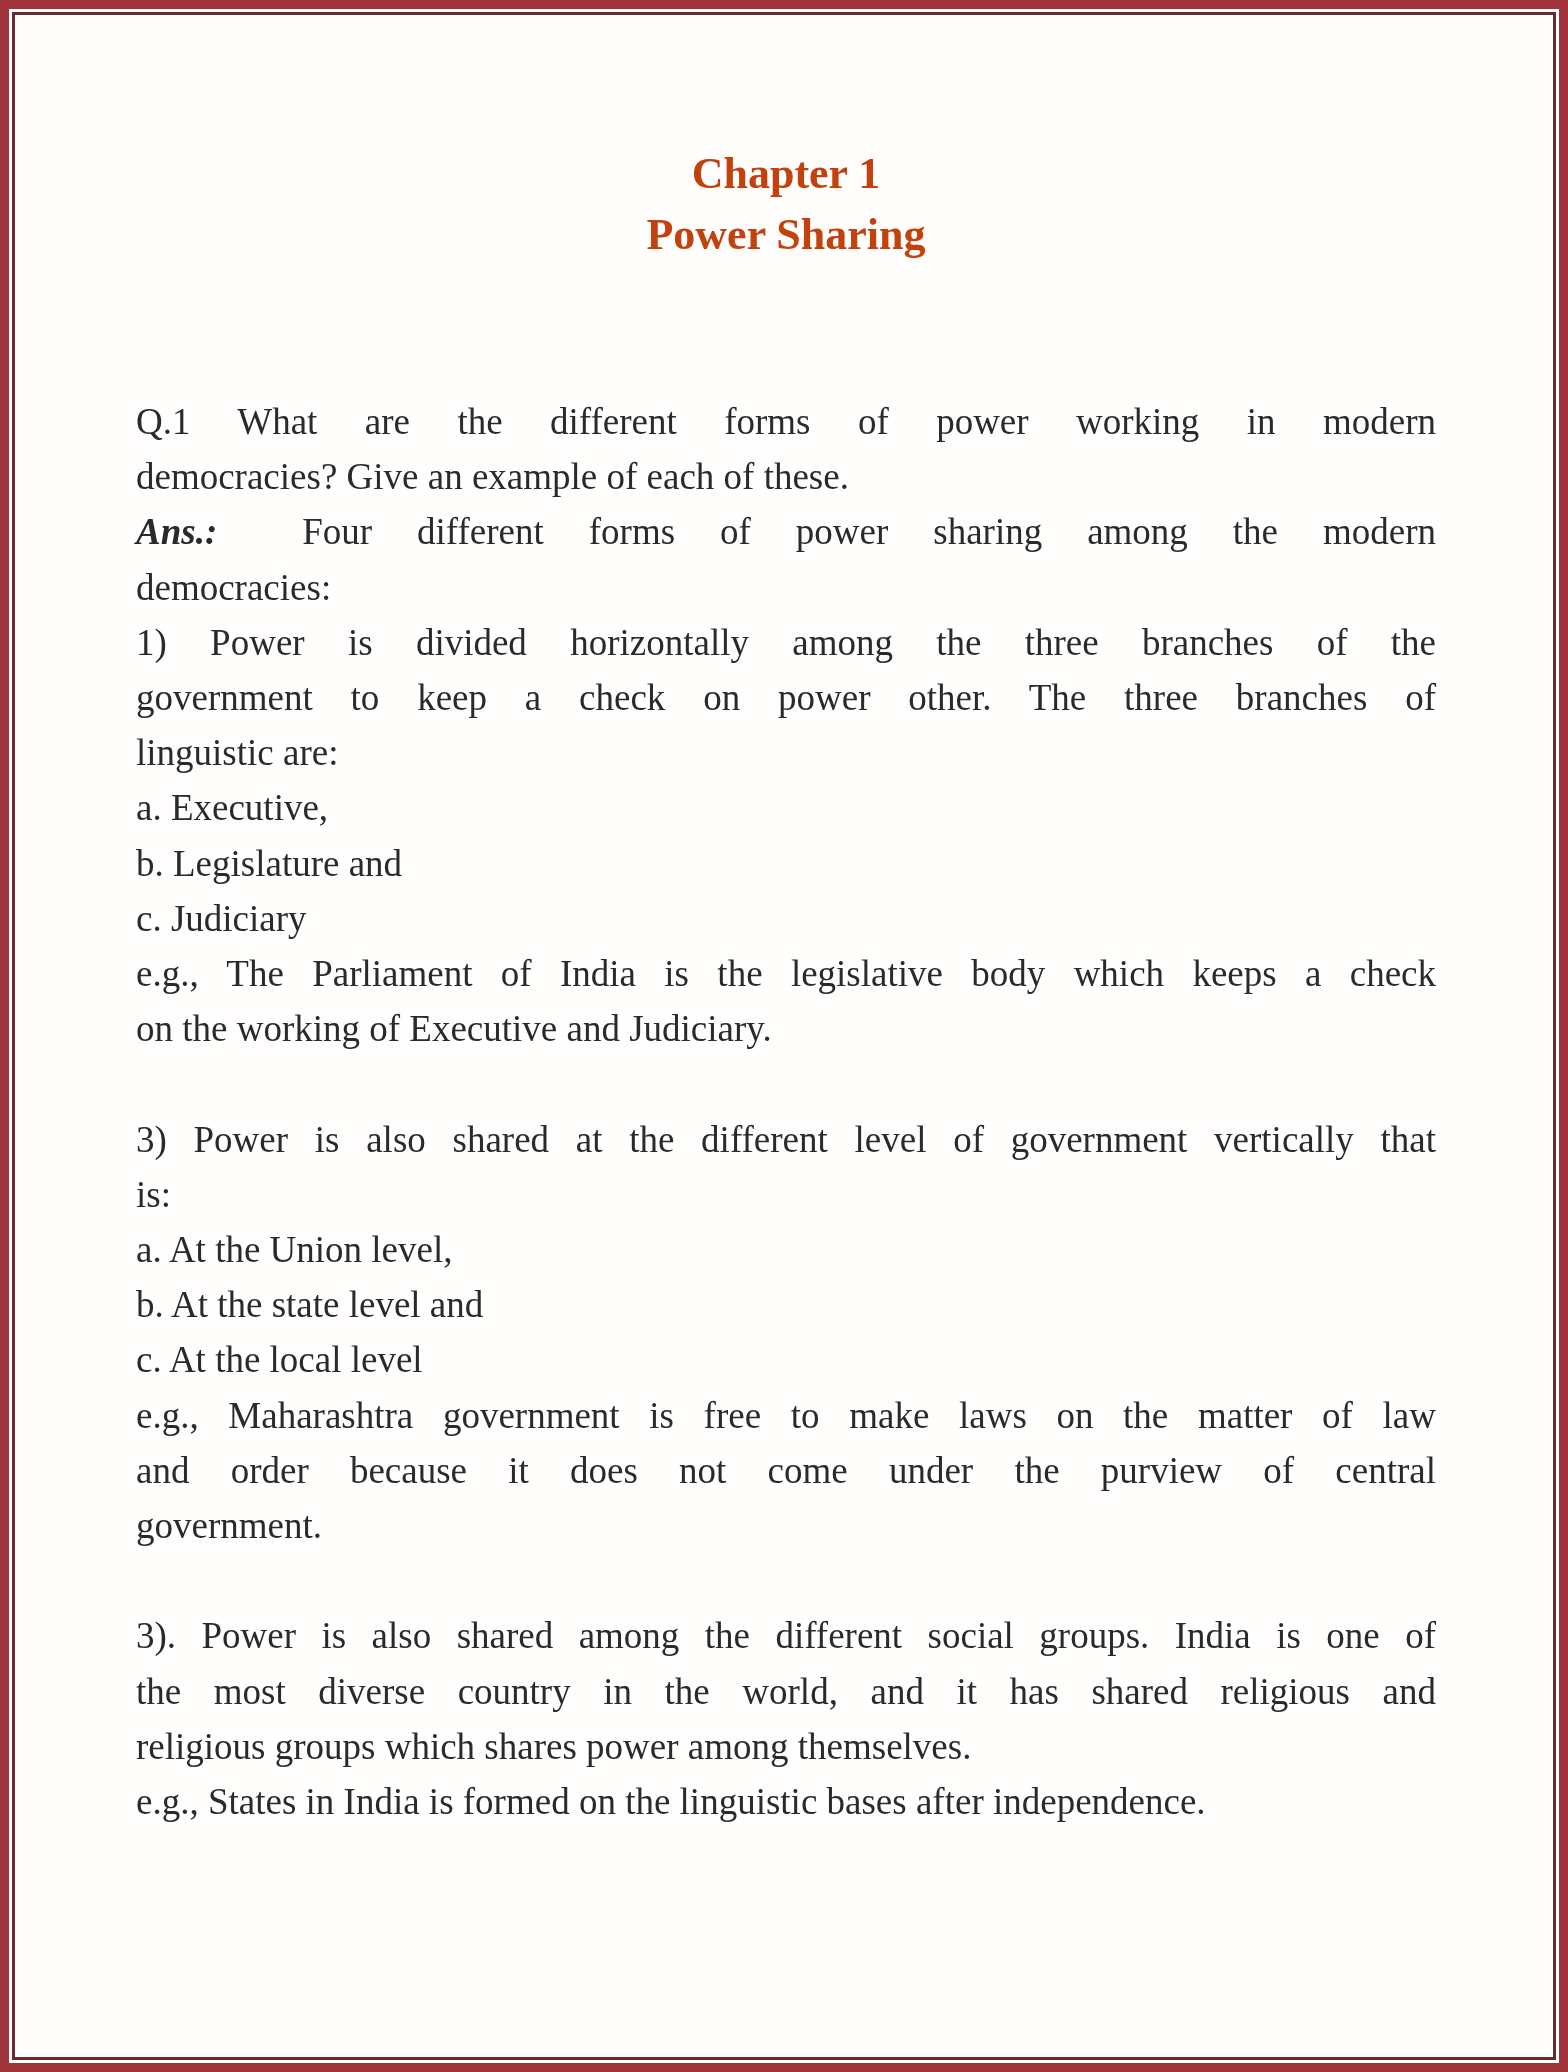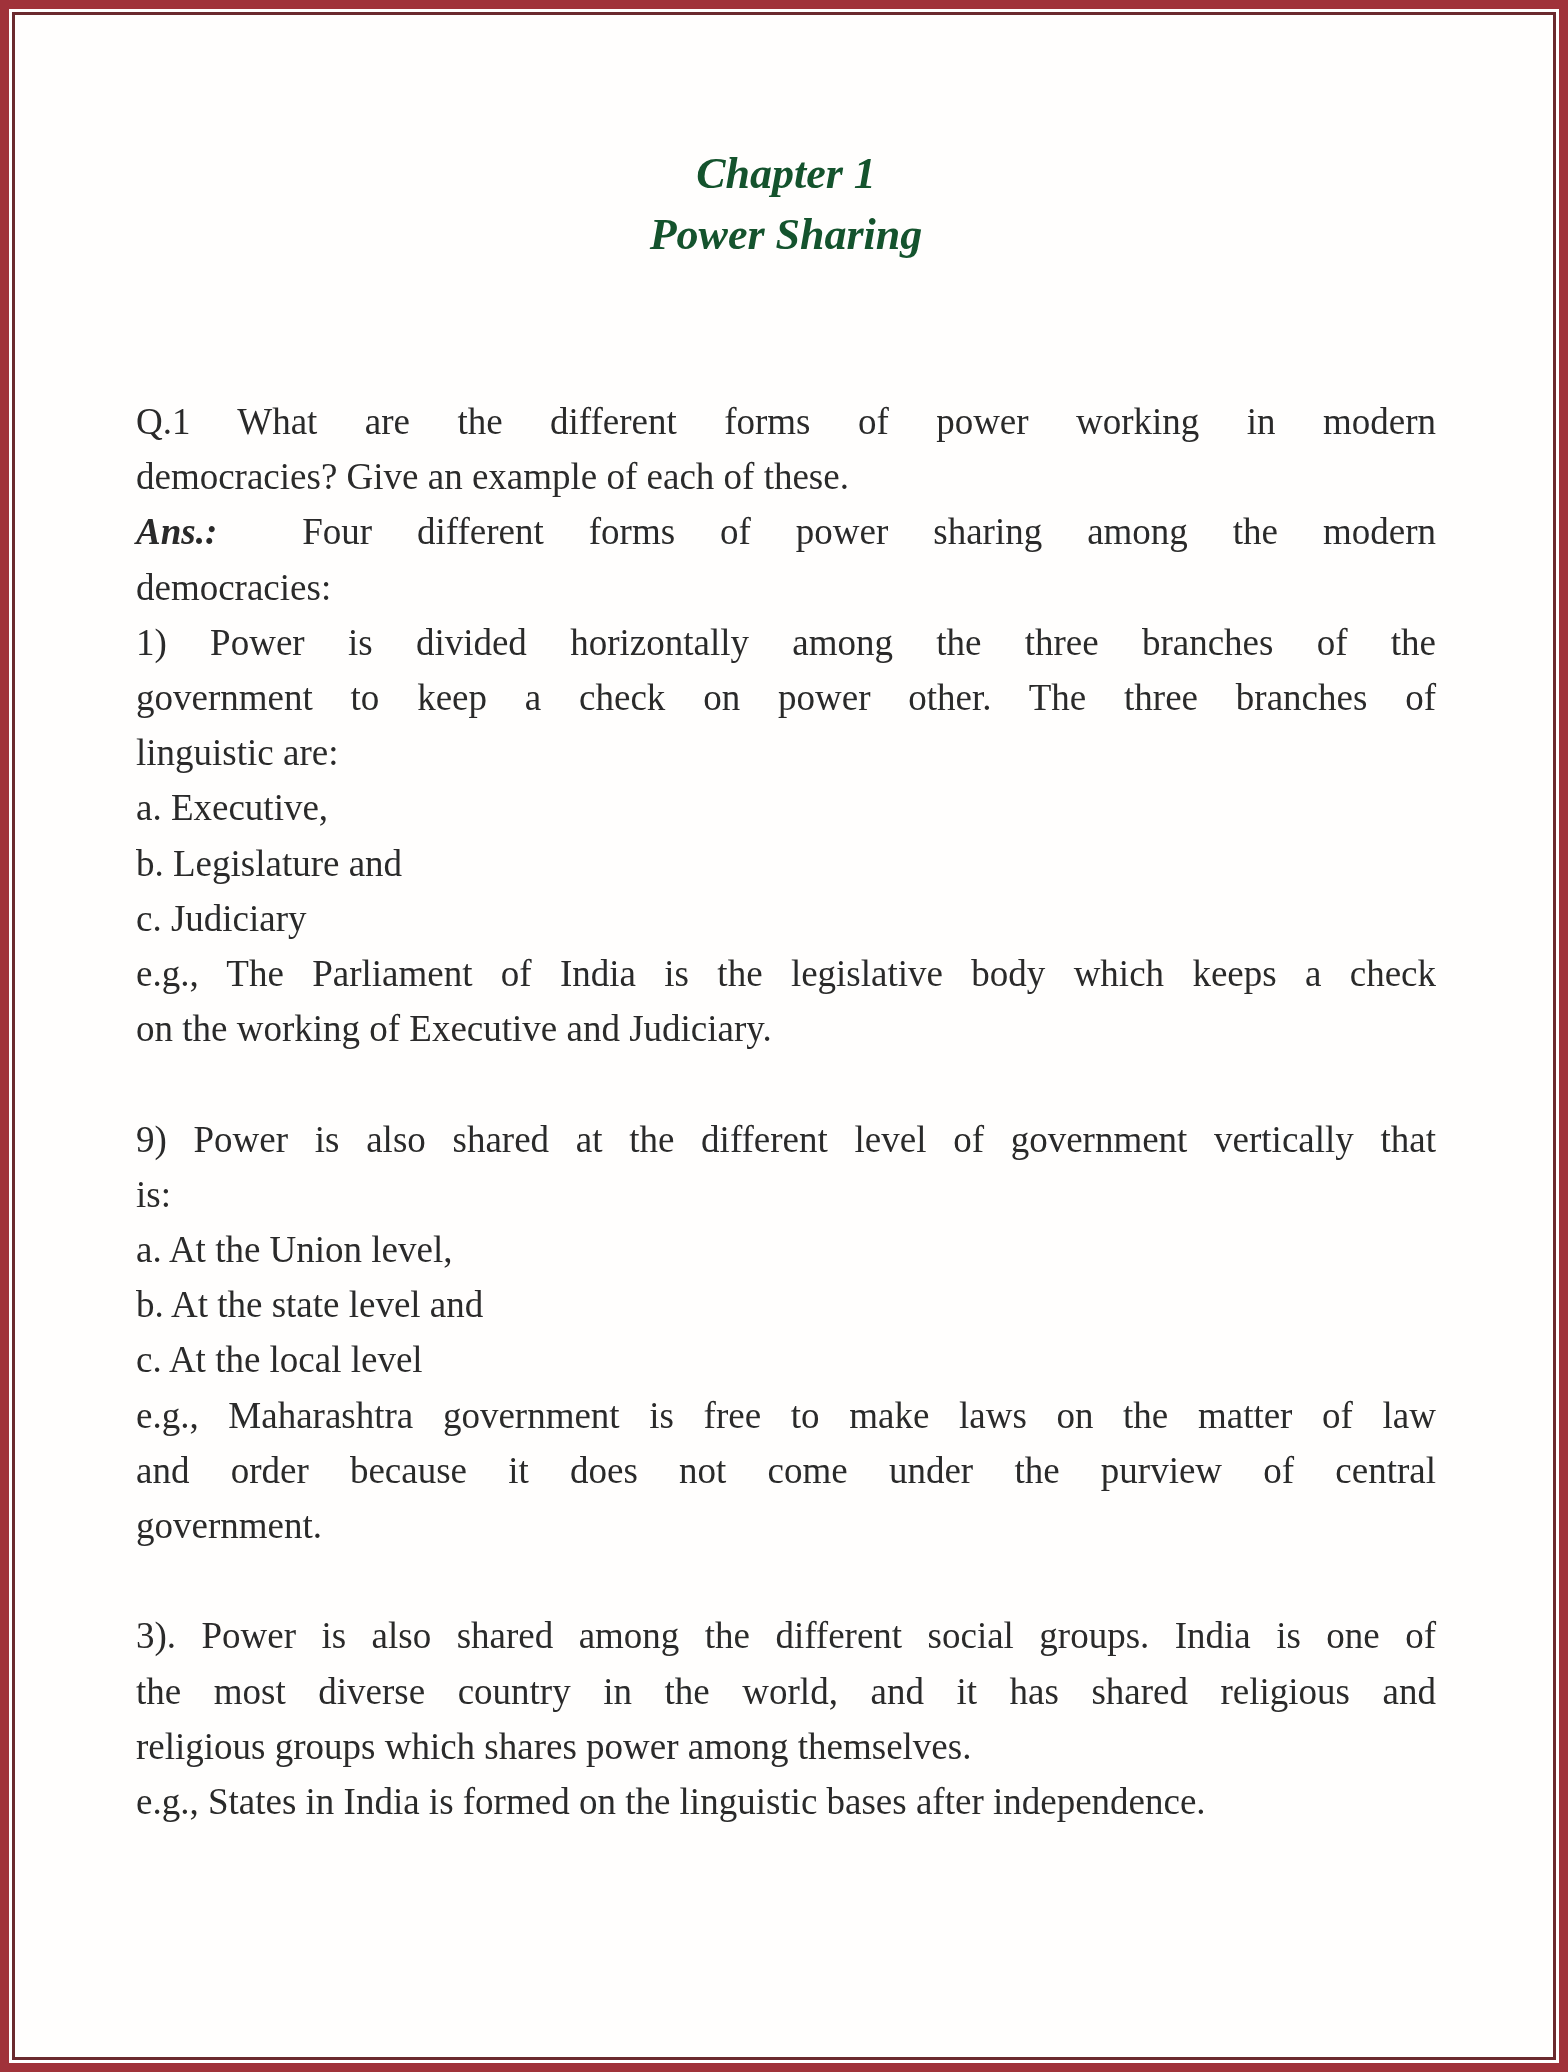--- a/index.html
+++ b/index.html
@@ -29,8 +29,7 @@
     font-weight: bold;
     font-size: 44px;
     line-height: 61px;
-    color: #14532d;
-    font-style: italic;
+    color: #c2410c;
   }
   .body-text {
     position: absolute; left: 0; top: 379px; width: 1300px;

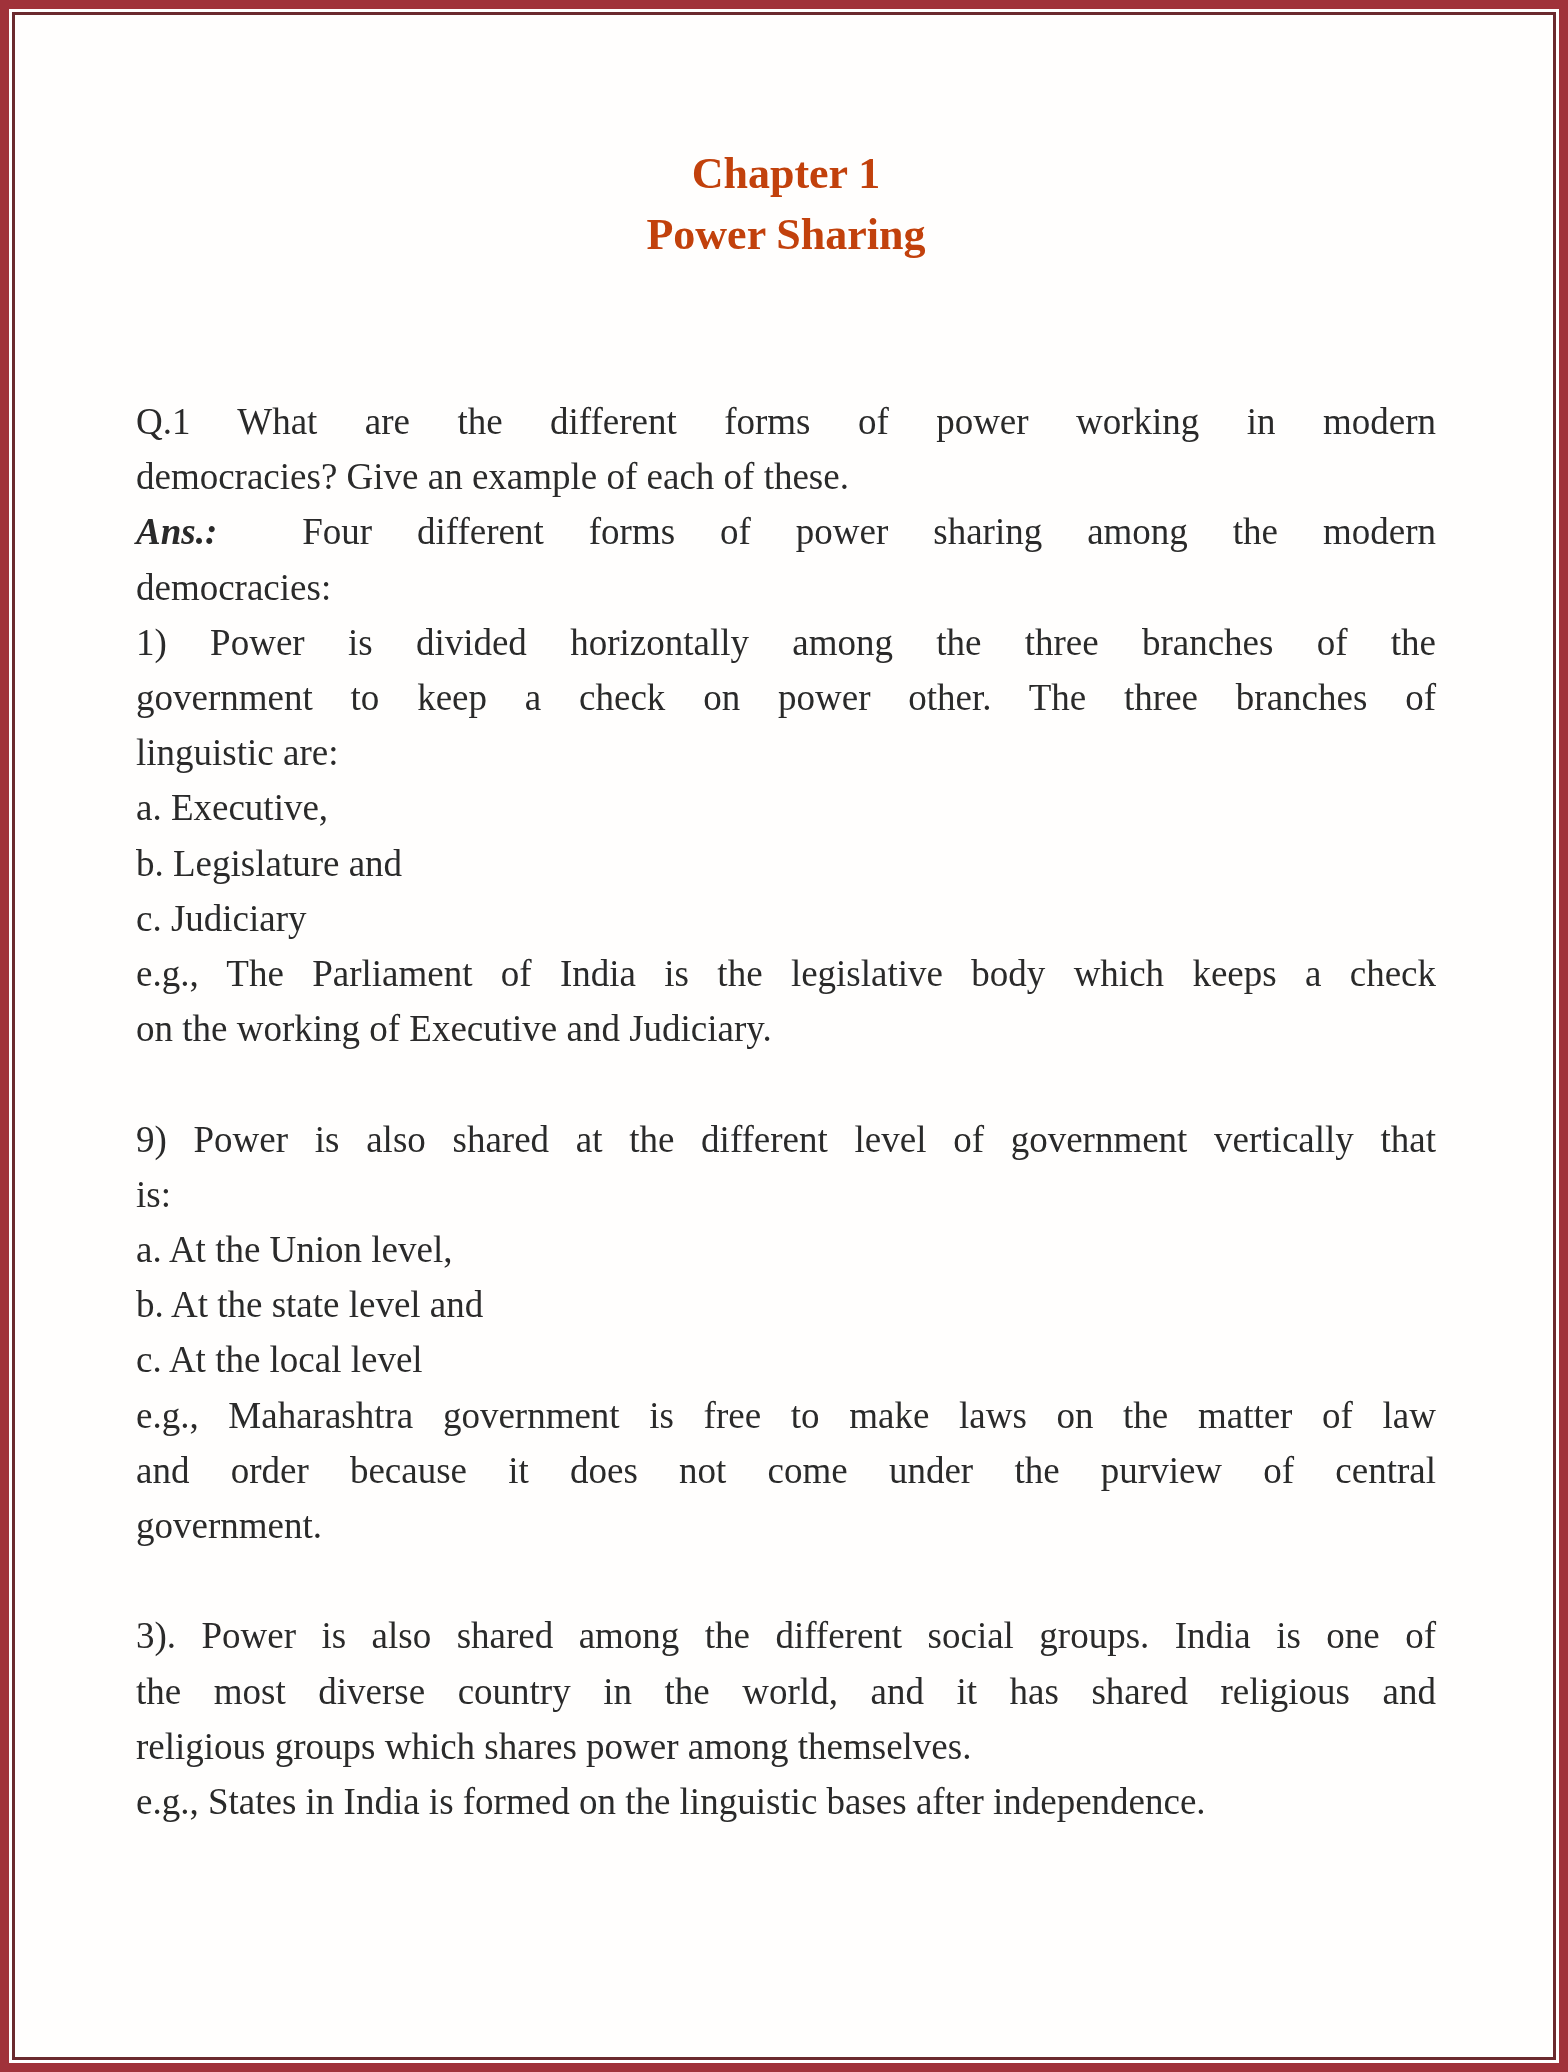--- a/index.html
+++ b/index.html
@@ -76,7 +76,7 @@
 
         <div class="blank"></div>
 
-        <span class="line justify">9) Power is also shared at the different level of government vertically that</span>
+        <span class="line justify">3) Power is also shared at the different level of government vertically that</span>
         <span class="line">is:</span>
         <span class="line">a. At the Union level,</span>
         <span class="line">b. At the state level and</span>

